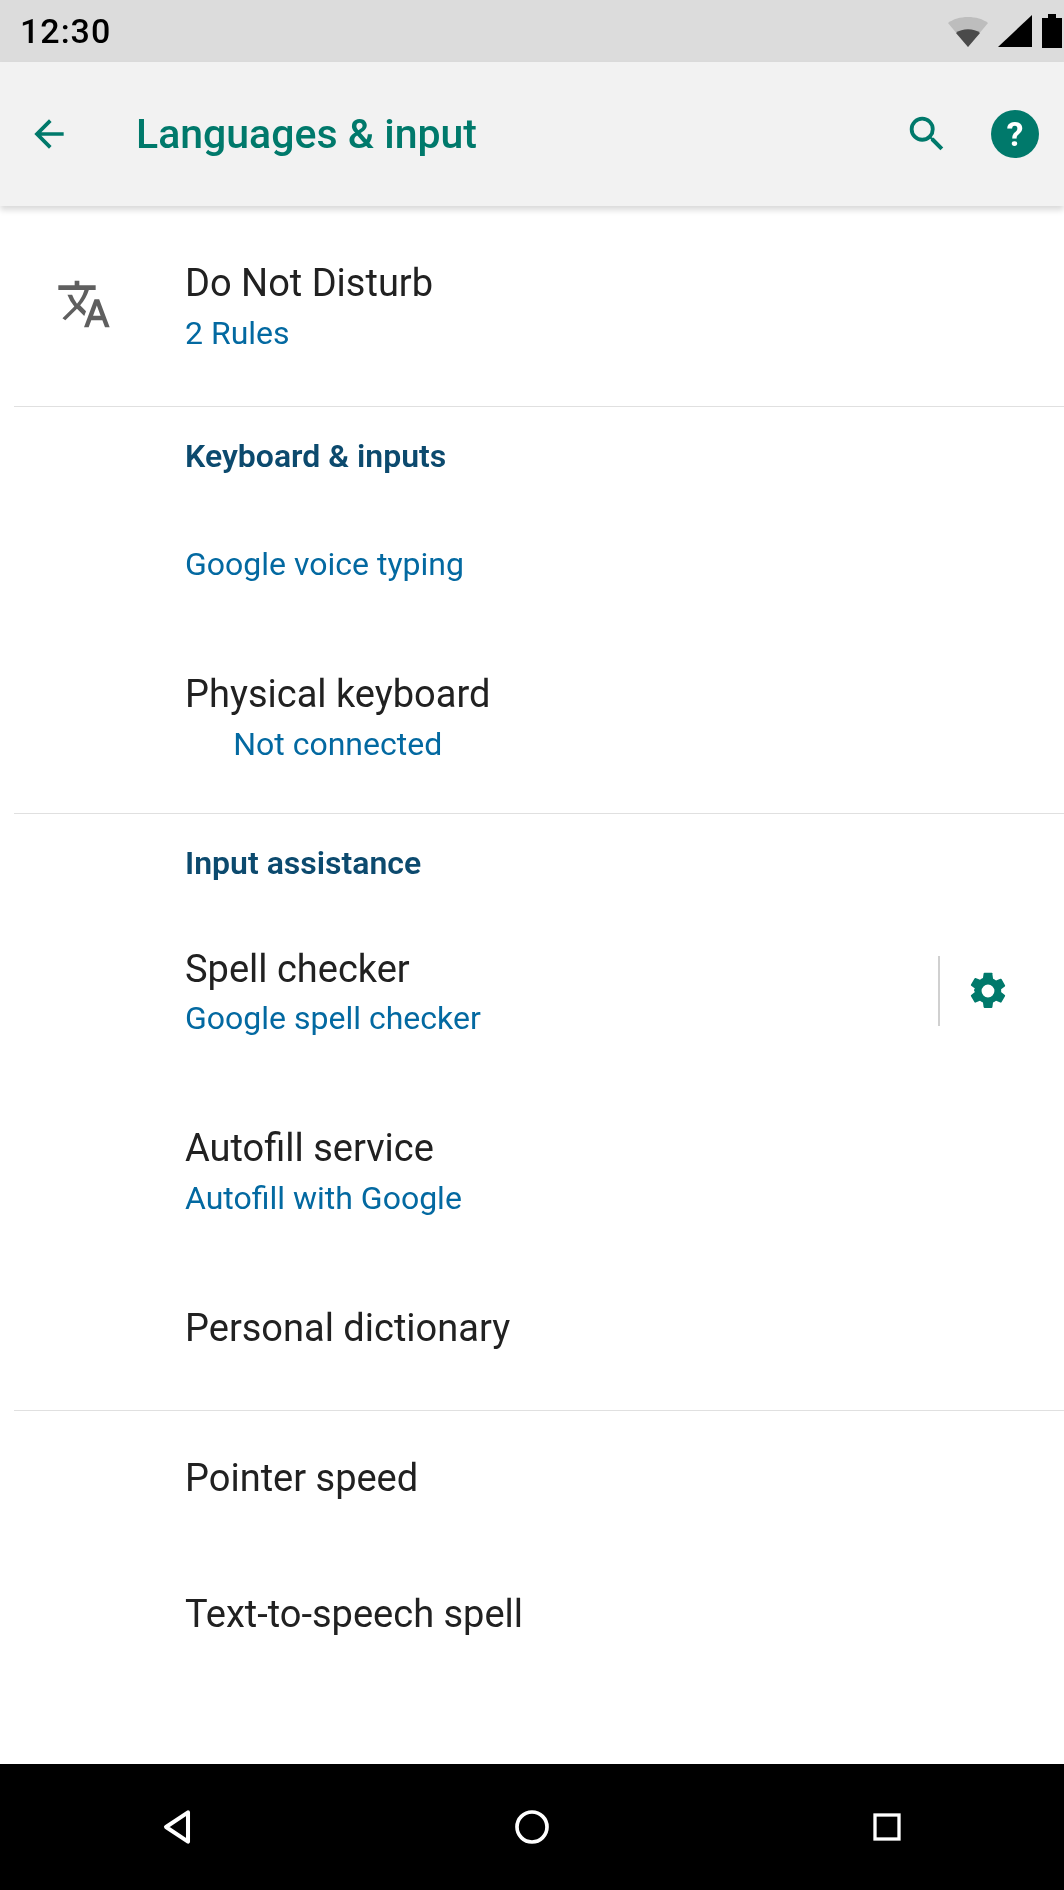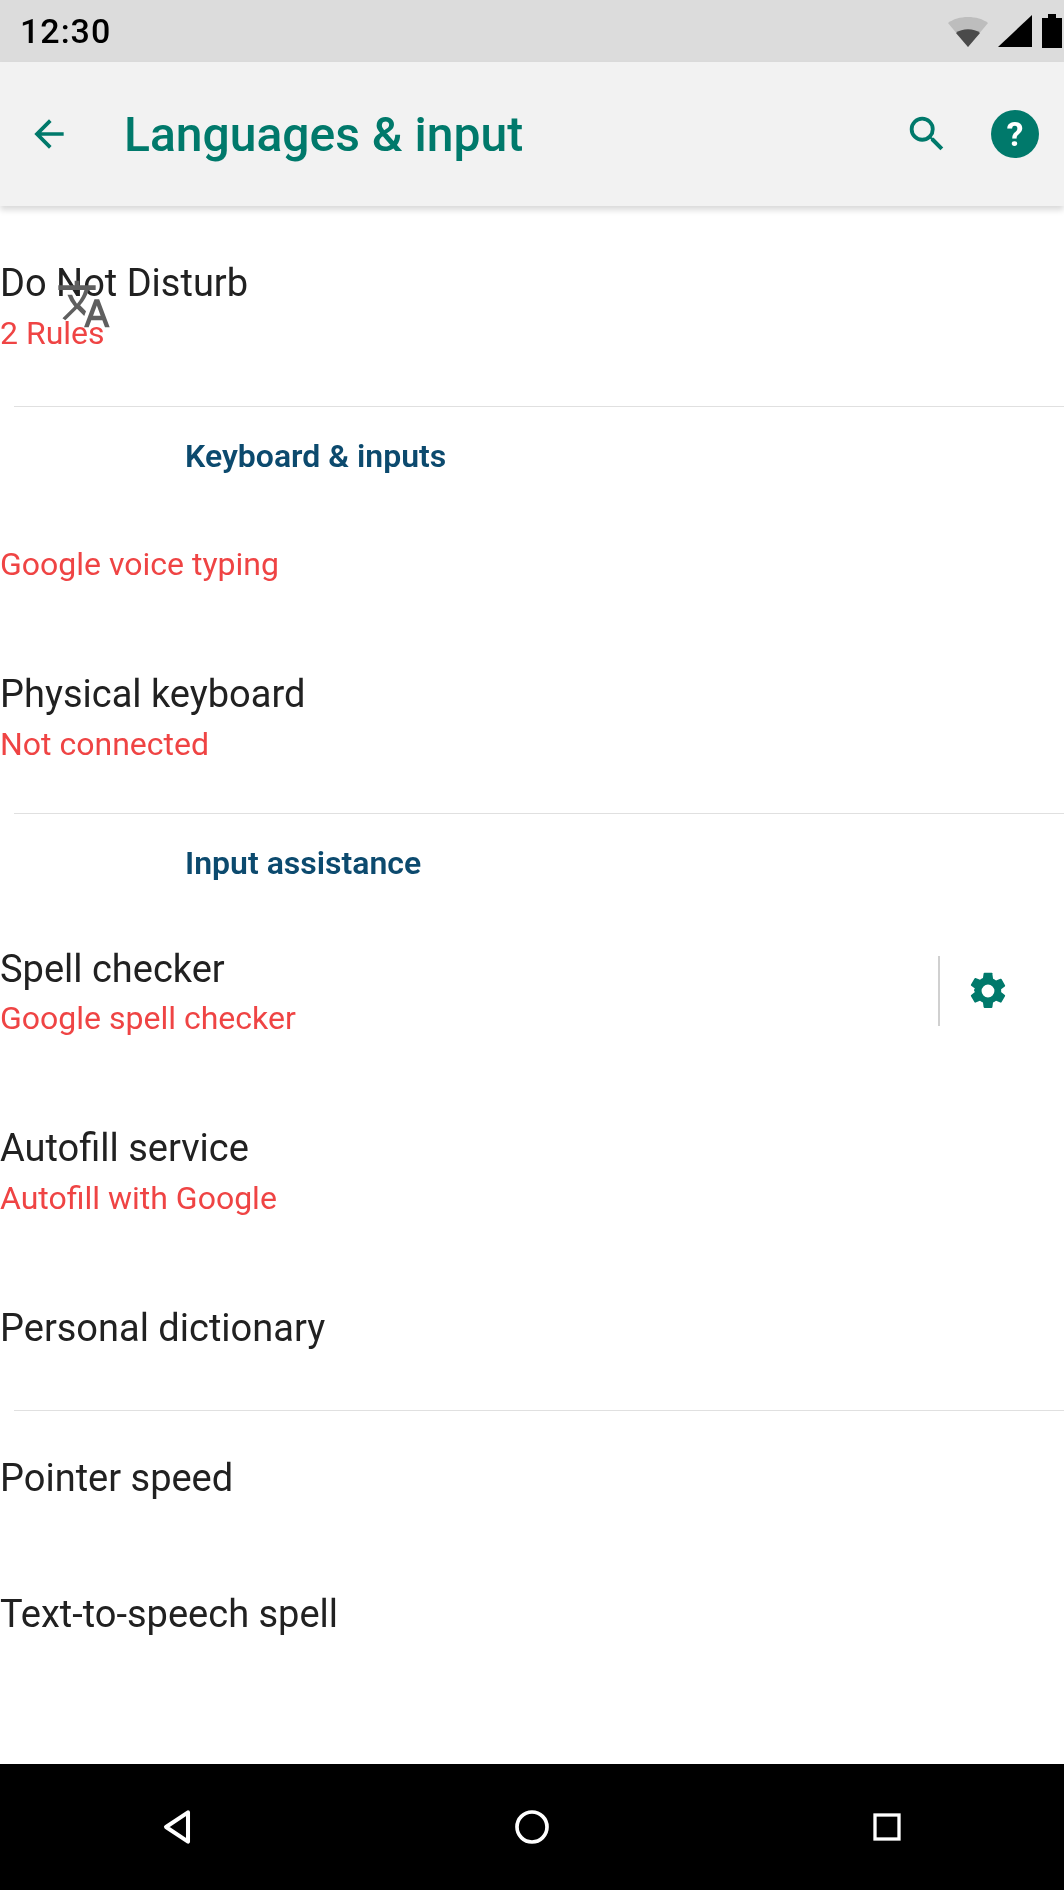--- a/index.html
+++ b/index.html
@@ -15,7 +15,7 @@
   
   .app-bar { height:144px; background:#f2f2f2; display:flex; align-items:center; padding:0 14px; box-shadow:0 4px 6px rgba(0,0,0,.15); position:relative; z-index:2; }
   .back-btn { width:70px; height:70px; display:flex; align-items:center; justify-content:center; }
-  .app-title { font-size:48px; font-weight:500; color:#00796b; margin-left:40px; flex:1; }
+  .app-title { font-size:41px; font-weight:500; color:#00796b; margin-left:52px; flex:1; }
   .action-btn { width:70px; height:70px; display:flex; align-items:center; justify-content:center; margin-left:18px; }
   .help-badge { width:48px; height:48px; background:#00796b; border-radius:50%; color:#fff; font-size:34px; font-weight:700; display:flex; align-items:center; justify-content:center; }
   .row { display:flex; align-items:center; padding-right:28px; min-height:100px; position:relative; }

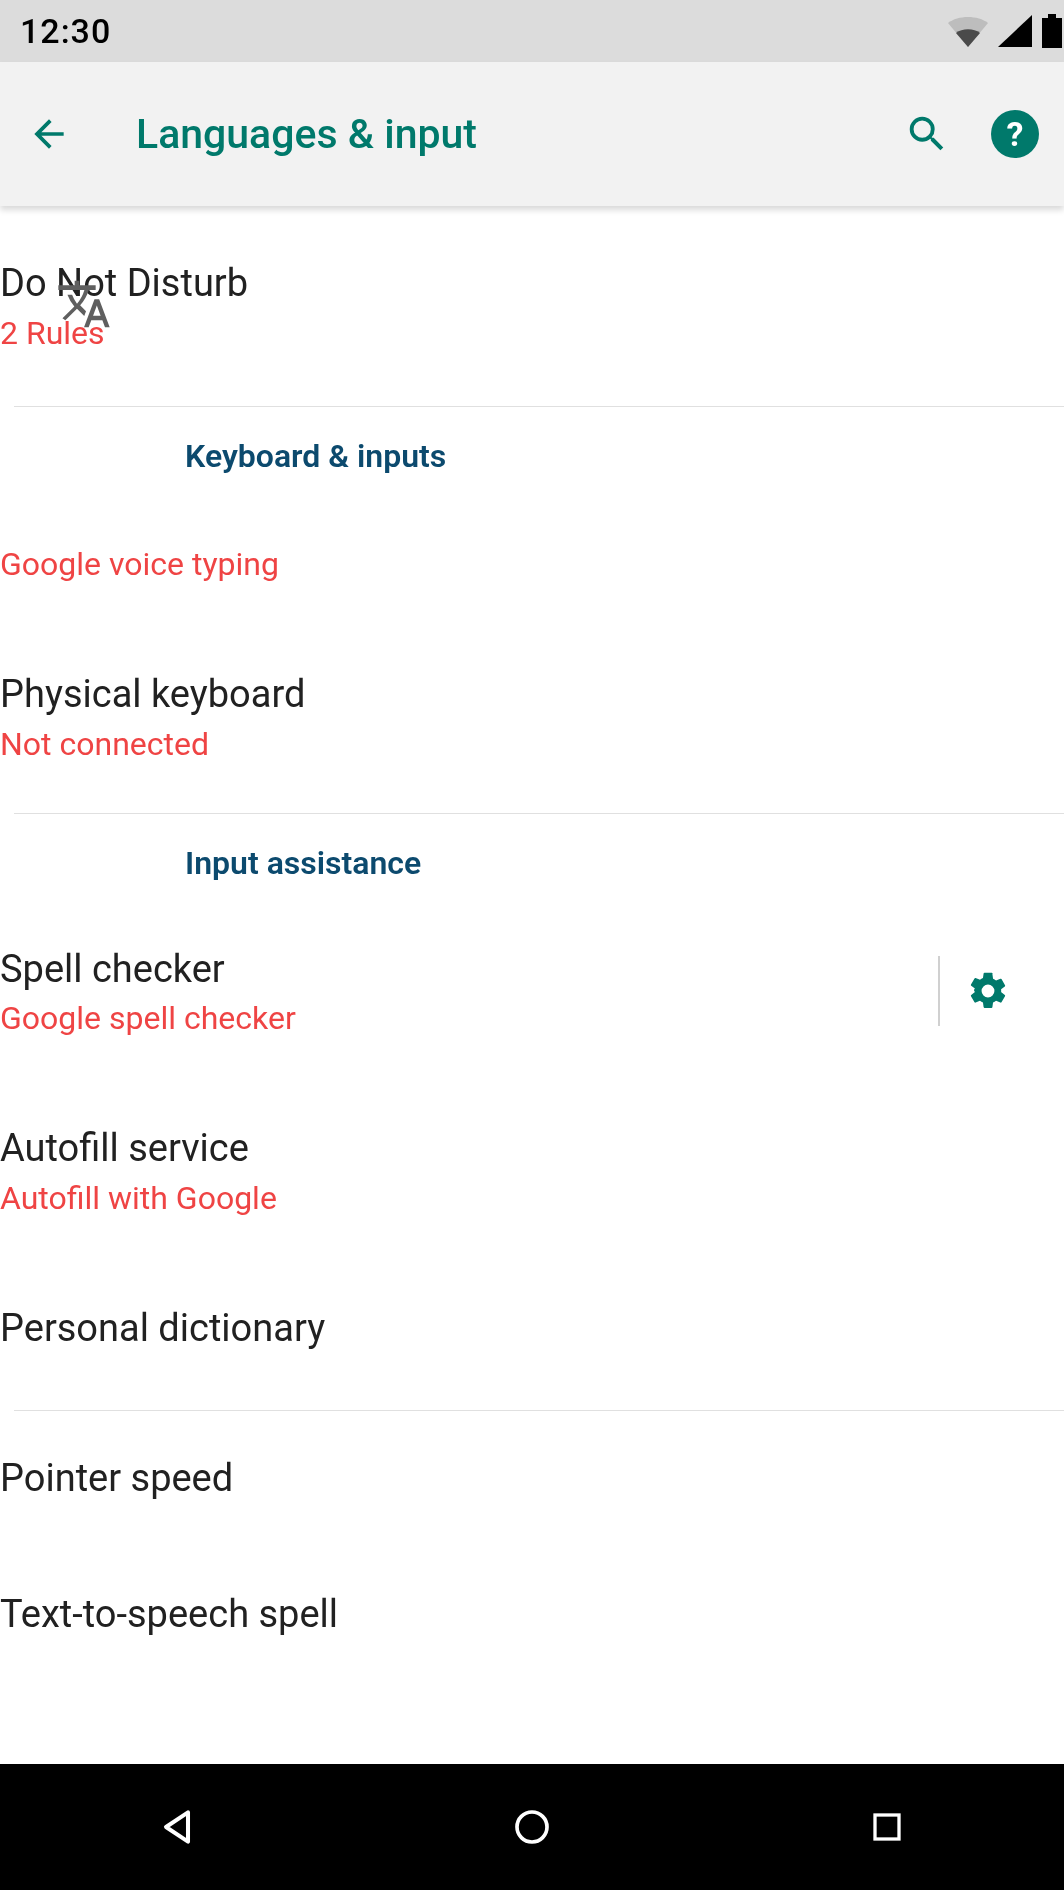--- a/index.html
+++ b/index.html
@@ -18,7 +18,7 @@
   .app-title { font-size:41px; font-weight:500; color:#00796b; margin-left:52px; flex:1; }
   .action-btn { width:70px; height:70px; display:flex; align-items:center; justify-content:center; margin-left:18px; }
   .help-badge { width:48px; height:48px; background:#00796b; border-radius:50%; color:#fff; font-size:34px; font-weight:700; display:flex; align-items:center; justify-content:center; }
-  .row { display:flex; align-items:center; padding-right:28px; min-height:100px; position:relative; }
+  .row { display:flex; align-items:center; padding-left:185px; padding-right:28px; min-height:100px; position:relative; }
   .row .texts { padding:34px 0; }
   .row .title { font-size:38px; color:#212121; line-height:1.25; }
   .row .sub   { font-size:32px; color:#ef4444; margin-top:6px; }

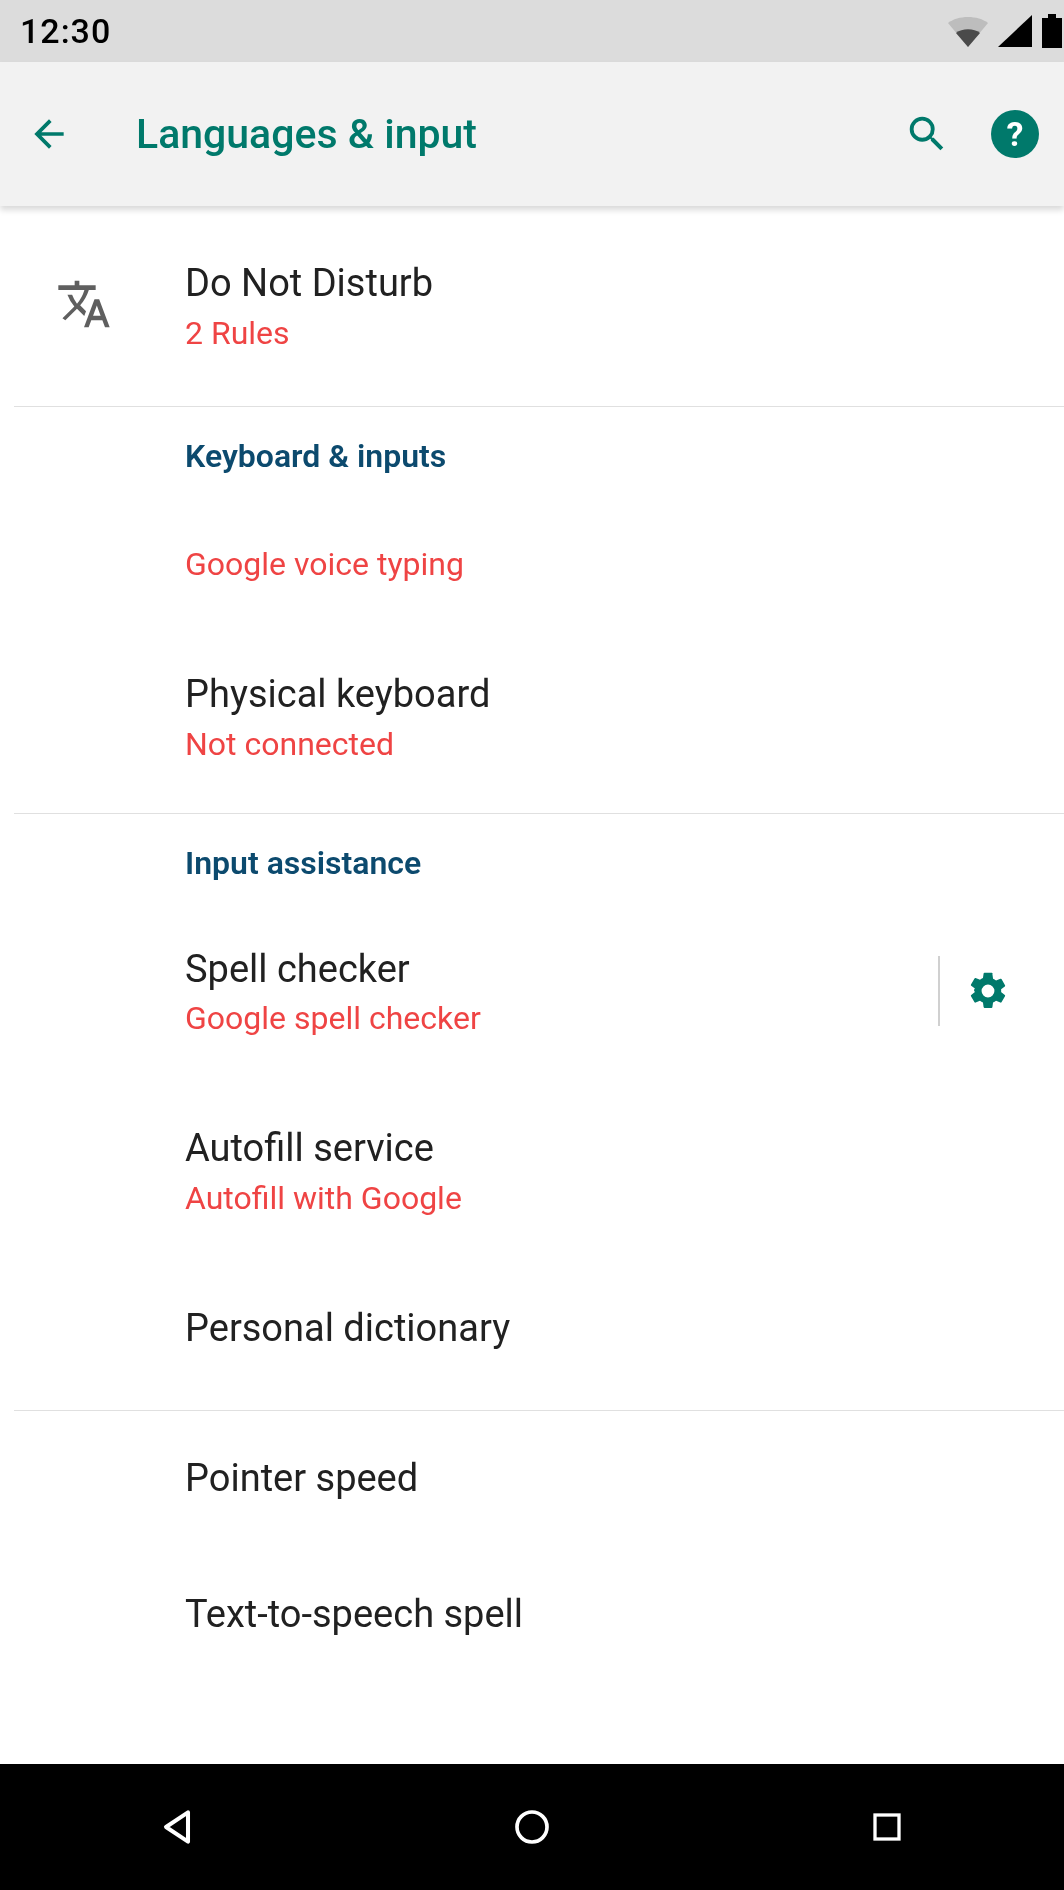--- a/index.html
+++ b/index.html
@@ -21,7 +21,7 @@
   .row { display:flex; align-items:center; padding-left:185px; padding-right:28px; min-height:100px; position:relative; }
   .row .texts { padding:34px 0; }
   .row .title { font-size:38px; color:#212121; line-height:1.25; }
-  .row .sub   { font-size:32px; color:#ef4444; margin-top:6px; }
+  .row .sub   { font-size:32px; color:#0369a1; margin-top:6px; }
   .leading-icon { position:absolute; left:56px; top:50%; transform:translateY(-50%); }
   .divider { height:1px; background:#e0e0e0; margin-left:14px; }
   .section-header { padding:30px 0 30px 185px; font-size:32px; font-weight:600; color:#0c4a6e; }

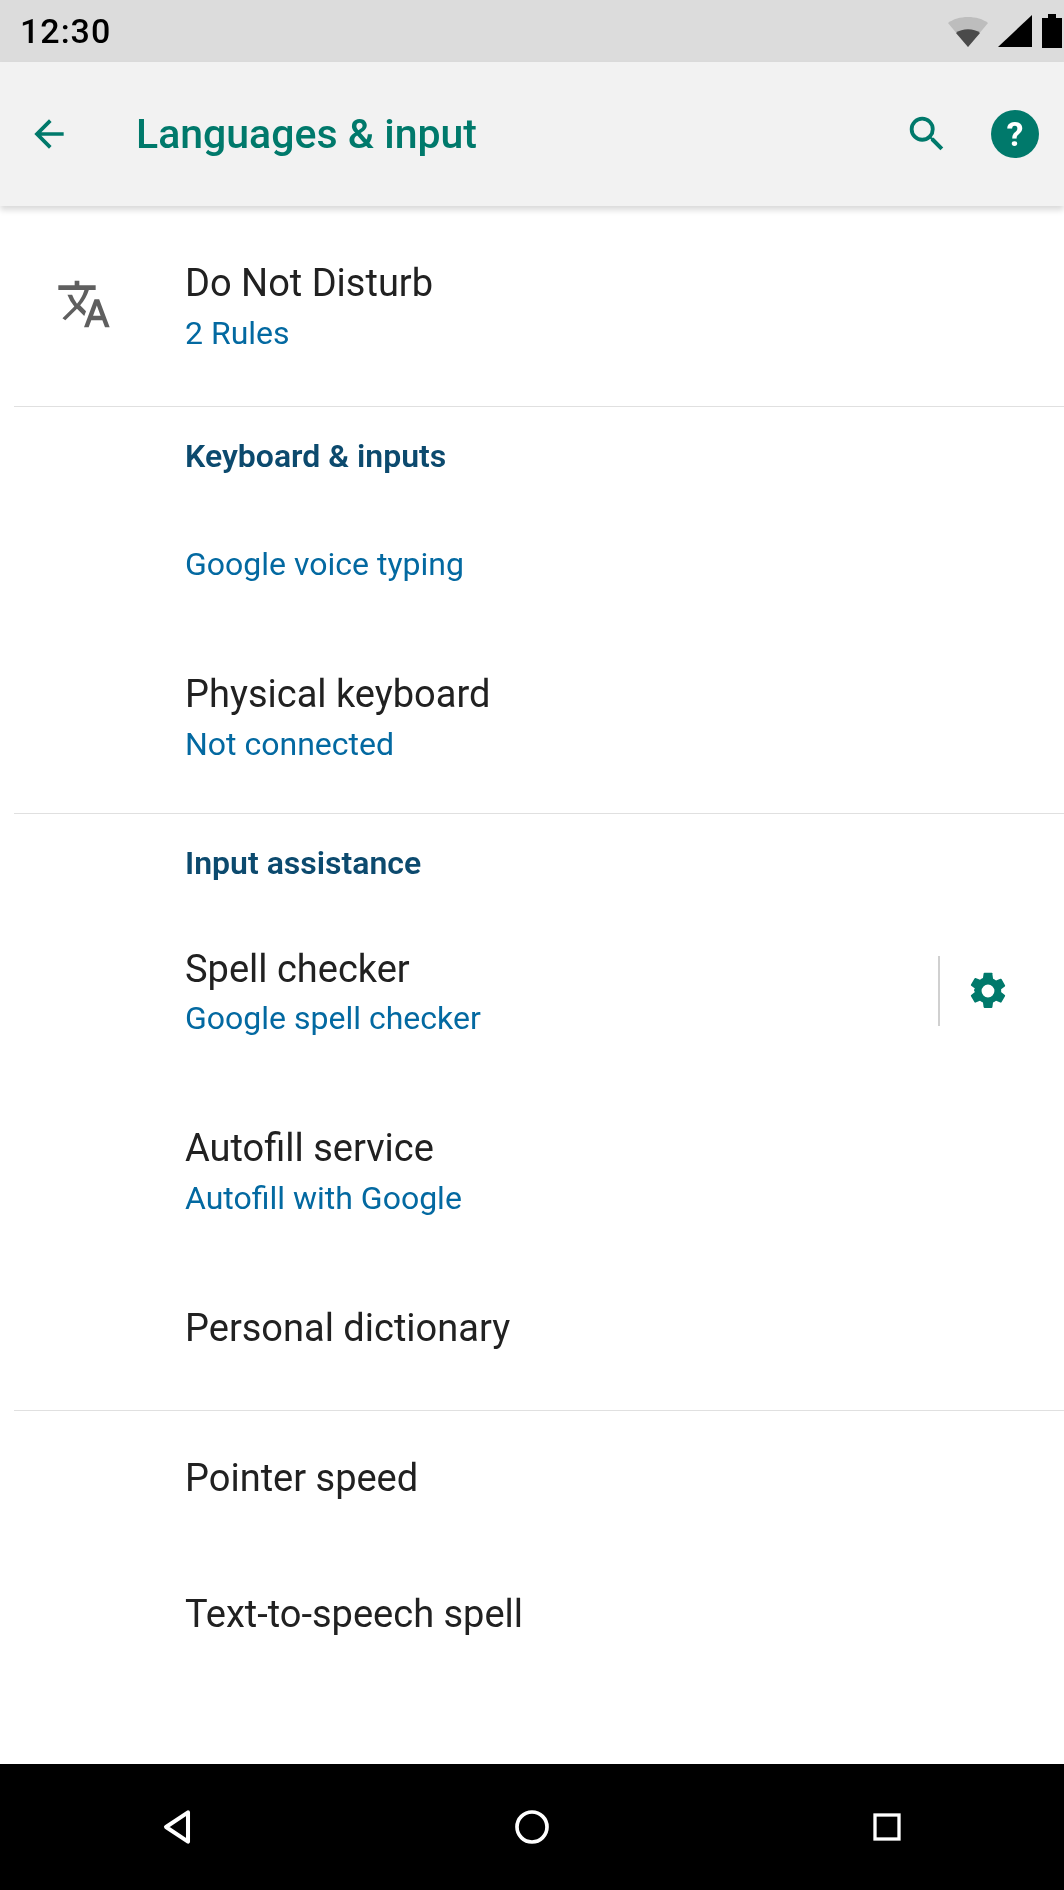--- a/index.html
+++ b/index.html
@@ -98,7 +98,7 @@
       </div>
     </div>
 
-    <div class="row" style="margin-top:20px;">
+    <div class="row" style="margin-top:20px;text-align:center;">
       <div class="texts">
         <div class="title">Physical keyboard</div>
         <div class="sub">Not connected</div>

